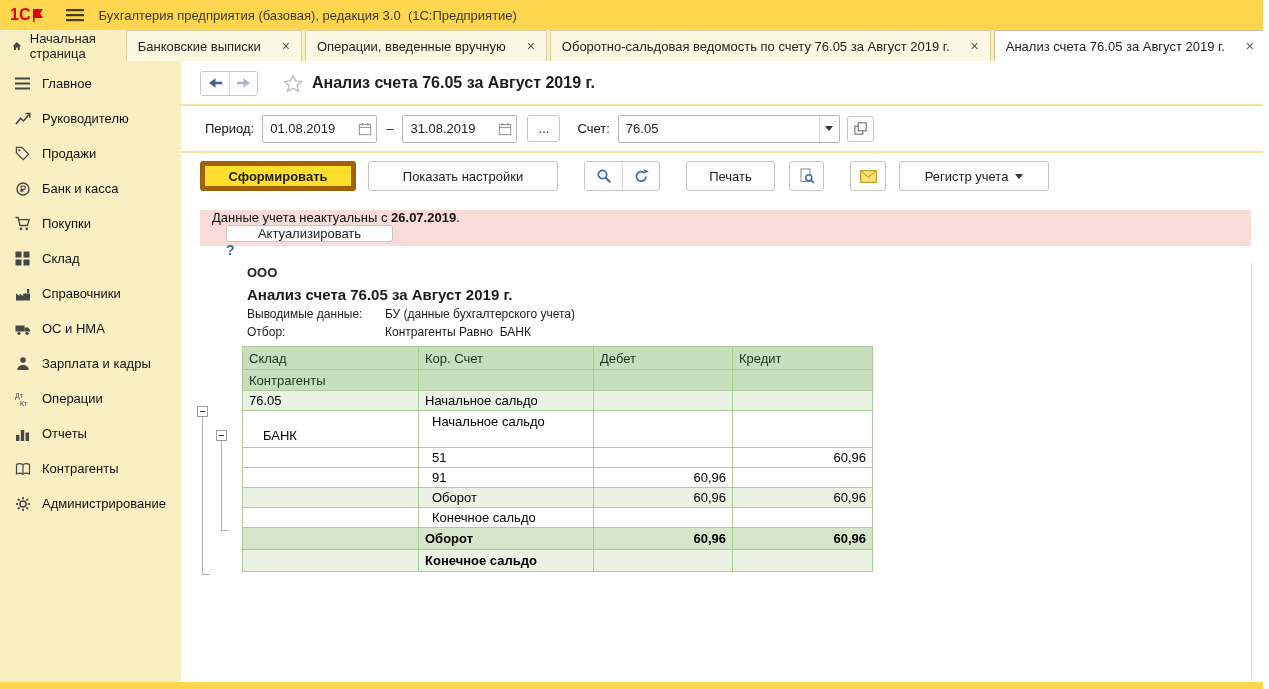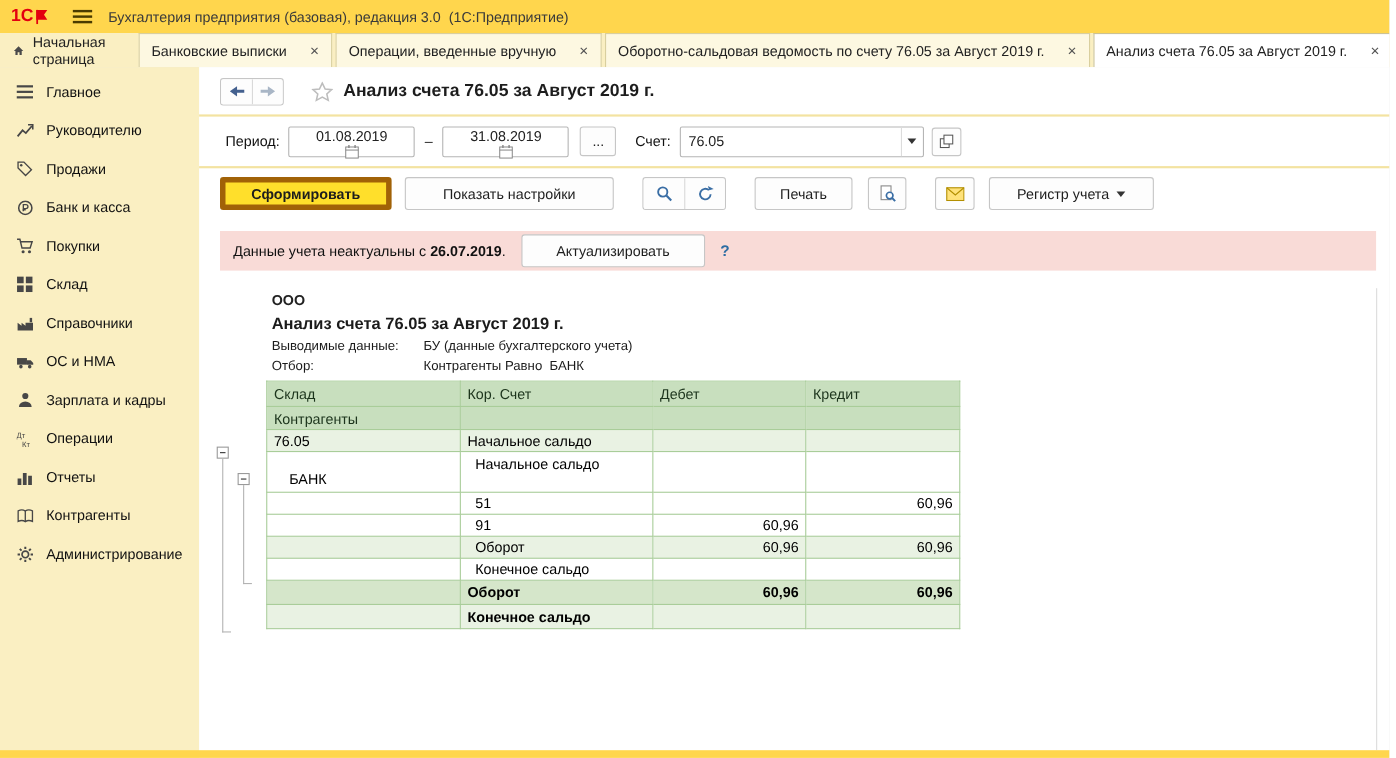--- a/index.html
+++ b/index.html
@@ -5,7 +5,7 @@
   * { margin:0; padding:0; box-sizing:border-box; }
   html,body { background:#ffffff; }
   body { font-family:"Liberation Sans", sans-serif; font-size:13px; color:#222; }
-  .app { position:relative; width:1263px; height:689px; background:#e5e5e5; overflow:hidden;padding-left:16px; }
+  .app { position:relative; width:1263px; height:689px; background:#7f1d1d; overflow:hidden;padding-left:16px; }
 
   
   .titlebar { position:absolute; left:0; top:0; width:1269px; height:30px; background:#ffd64d;

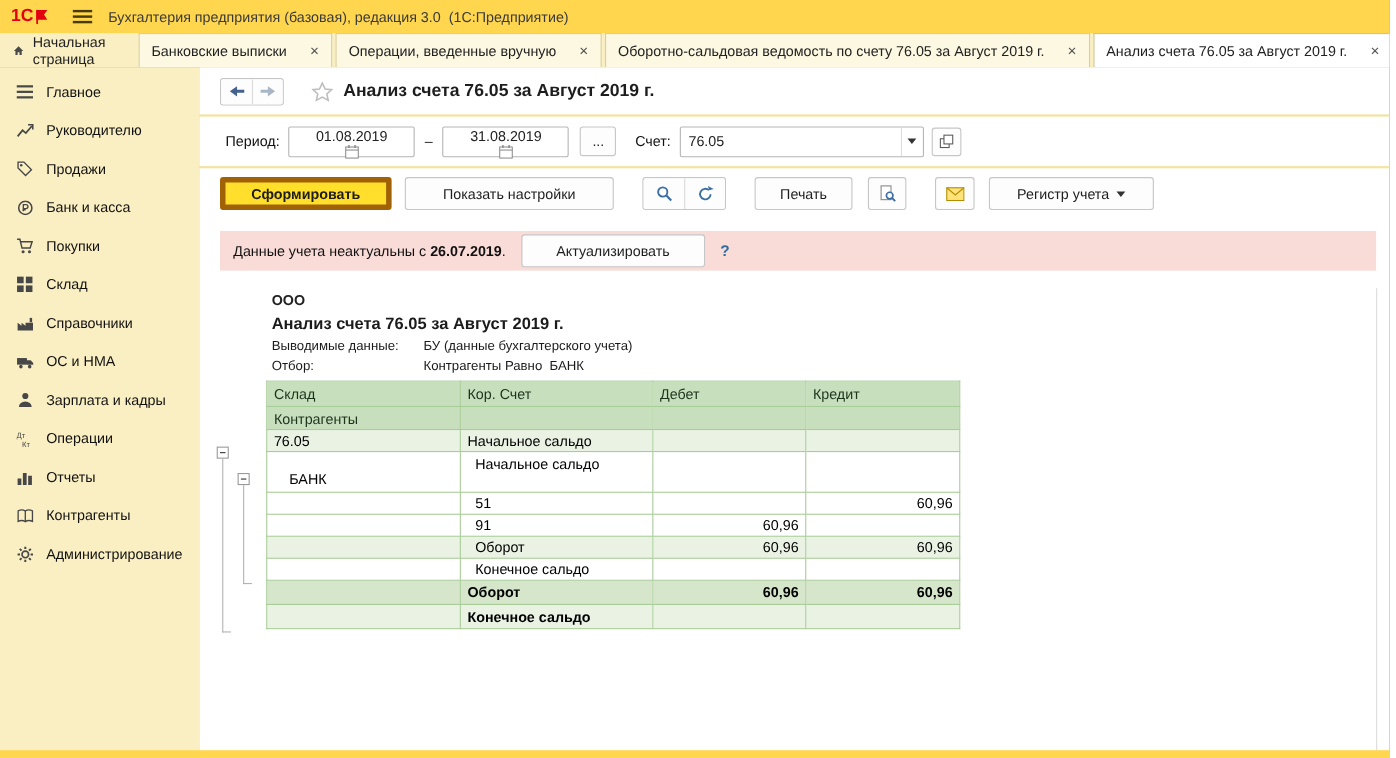--- a/index.html
+++ b/index.html
@@ -46,7 +46,7 @@
   .filter-row { position:absolute; left:0; top:45px; width:100%; height:45px; display:flex; align-items:center; padding-left:24px; }
   .flabel { margin-right:8px; color:#111; }
   .date-input { width:115px; height:28px; border:1px solid #b5b5b5; border-radius:2px; background:#fff;
-                display:flex; align-items:center; cursor:text;flex-direction:column; }
+                display:flex; align-items:center; cursor:text; }
   .date-val { flex:1; padding:0 7px; }
   .cal-btn { width:23px; height:100%; display:flex; align-items:center; justify-content:center; cursor:pointer; }
   .dash { margin:0 9px; }

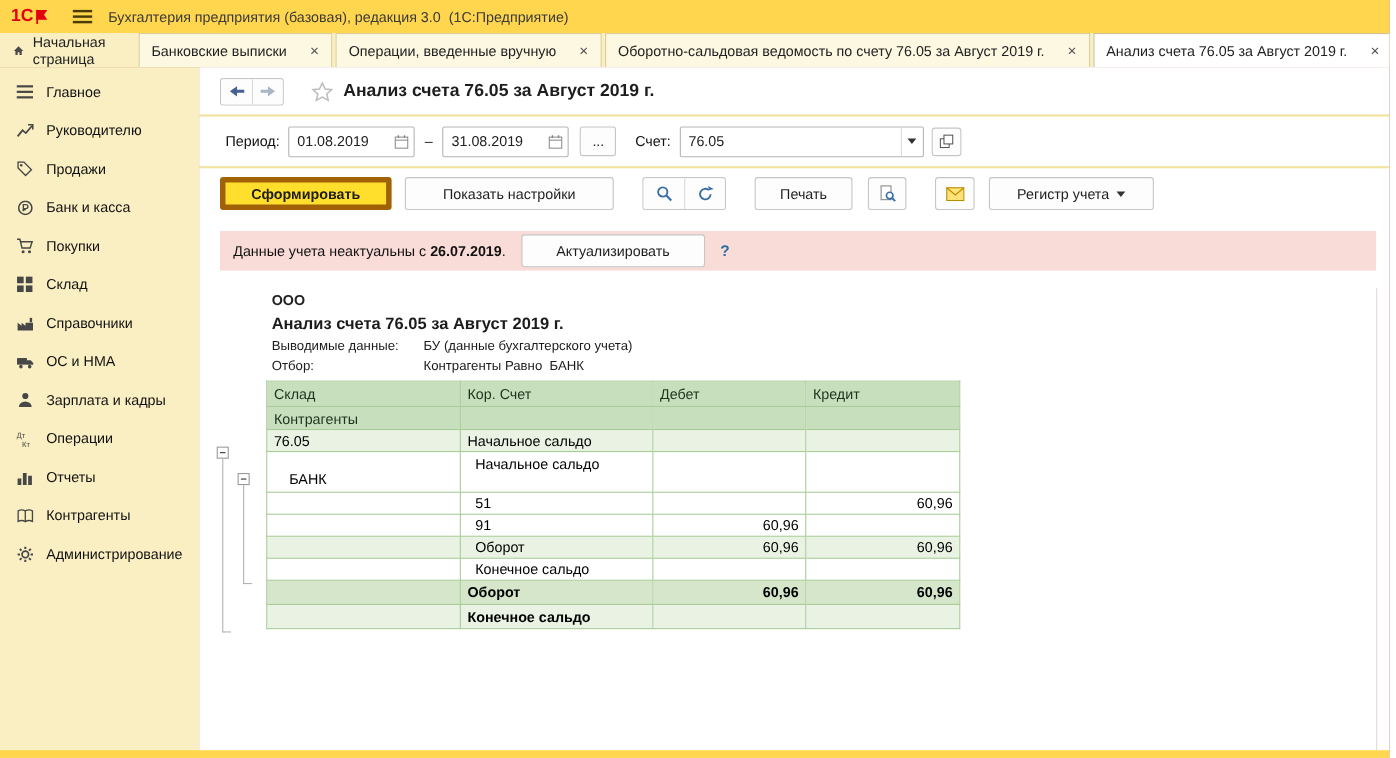--- a/index.html
+++ b/index.html
@@ -75,7 +75,7 @@
 
   
   .warnbar { position:absolute; left:19px; top:149px; width:1051px; height:36px; background:#f9dbd7;
-             display:flex; align-items:center; padding:0 12px; }
+             display:flex; padding:0 12px;flex-direction:column; }
   .warn-text { color:#111; }
   .warn-text b { font-weight:bold; }
   .btn-actualize { width:167px; margin-left:14px; }

